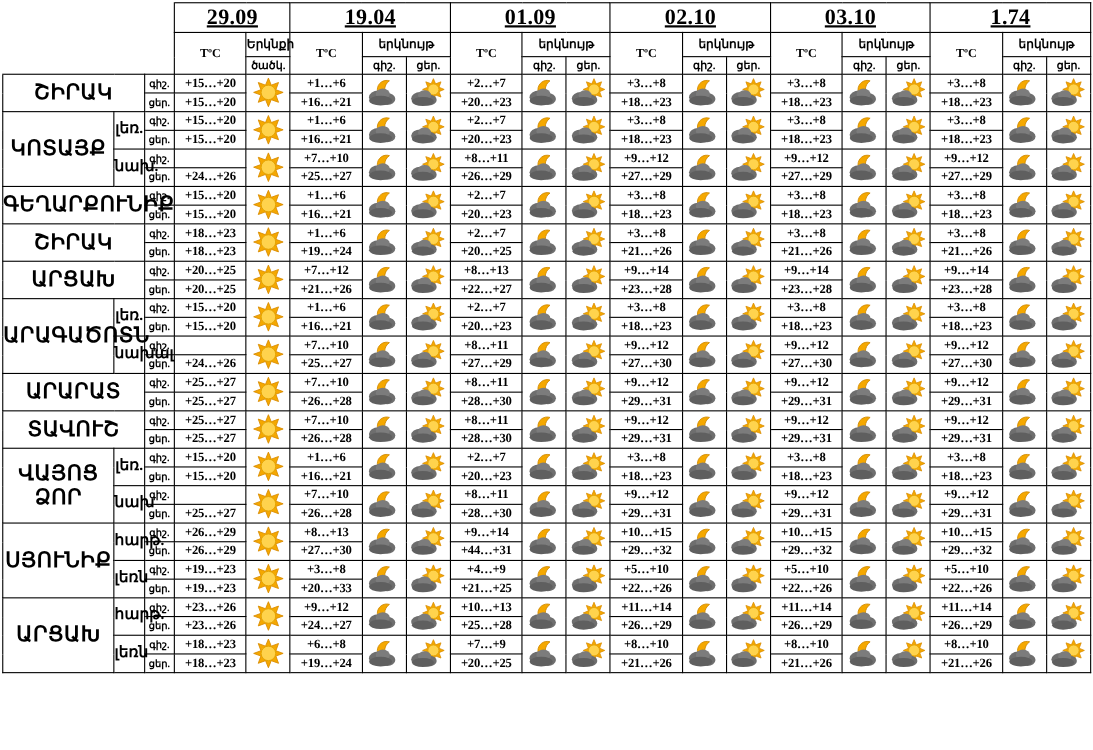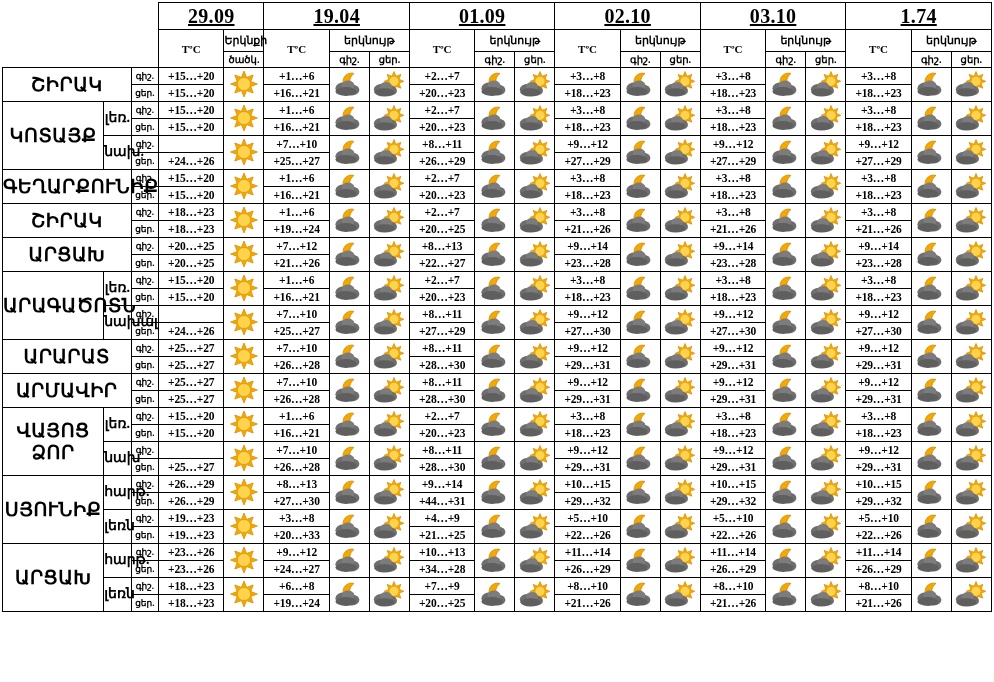--- a/index.html
+++ b/index.html
@@ -1526,7 +1526,7 @@
           <td class="temp">+29…+31</td>
         </tr>
         <tr>
-          <td class="region" rowspan="2" colspan="2">ԱՐՄԱՎԻՐ</td>
+          <td class="region" rowspan="2" colspan="2">ՏԱՎՈՒՇ</td>
           <td class="rowlabel">գիշ.</td>
           <td class="temp">+25…+27</td>
           <td class="iconcell" rowspan="2">

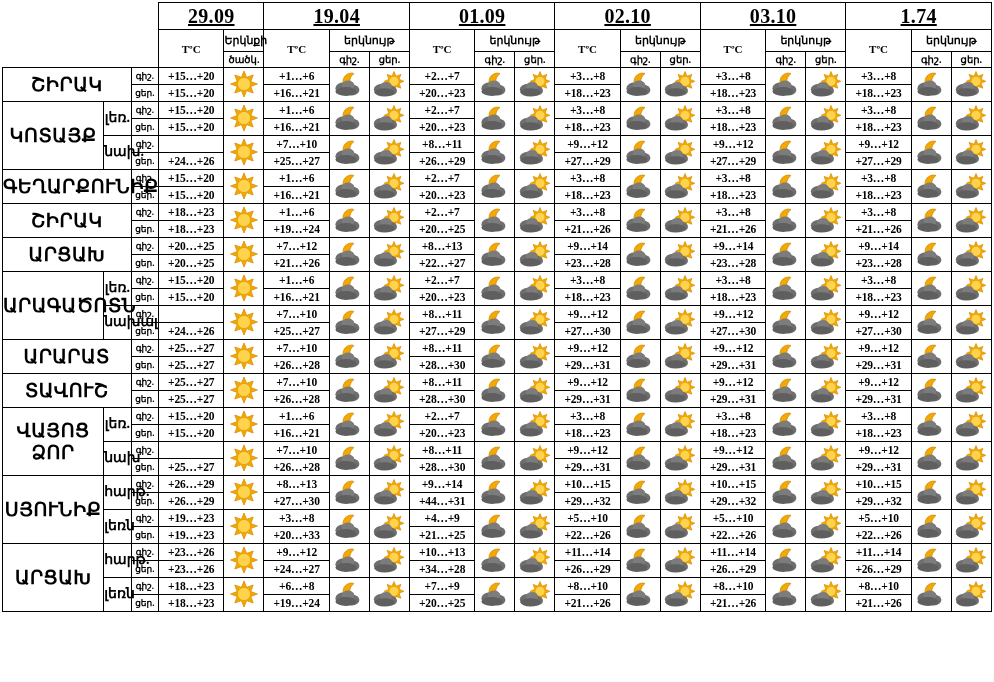--- a/index.html
+++ b/index.html
@@ -2435,7 +2435,7 @@
           <td class="rowlabel">ցեր.</td>
           <td class="temp">+23…+26</td>
           <td class="temp">+24…+27</td>
-          <td class="temp">+34…+28</td>
+          <td class="temp">+25…+28</td>
           <td class="temp">+26…+29</td>
           <td class="temp">+26…+29</td>
           <td class="temp">+26…+29</td>

